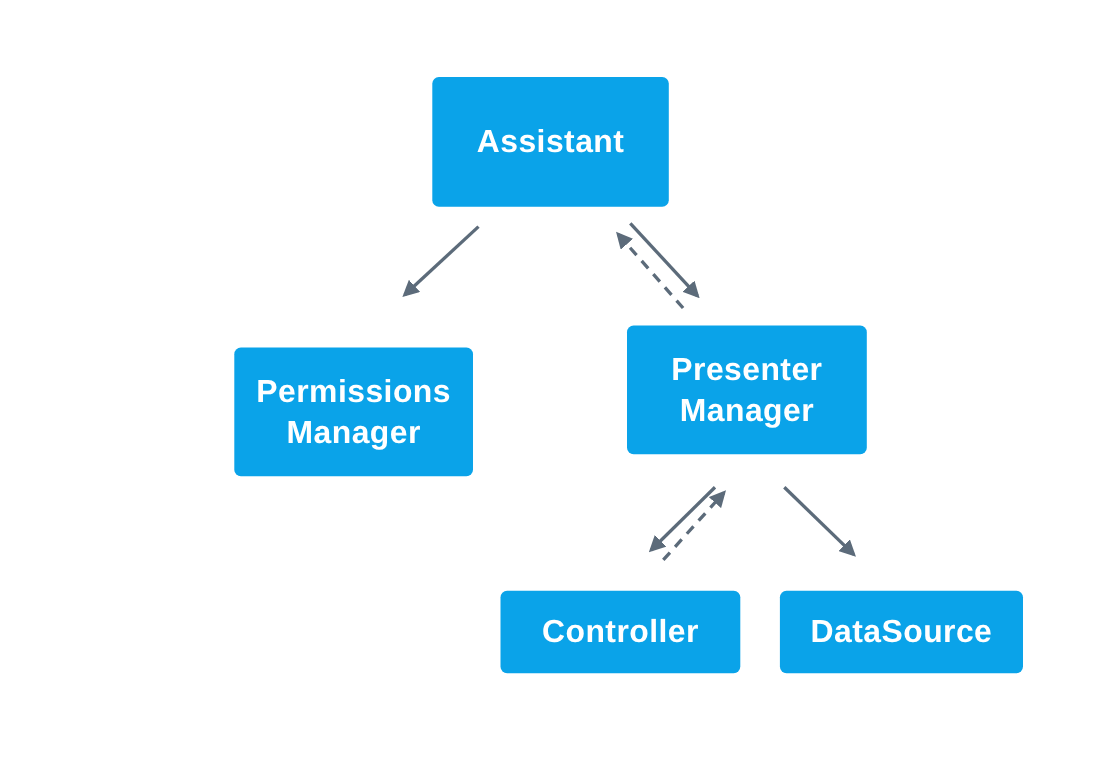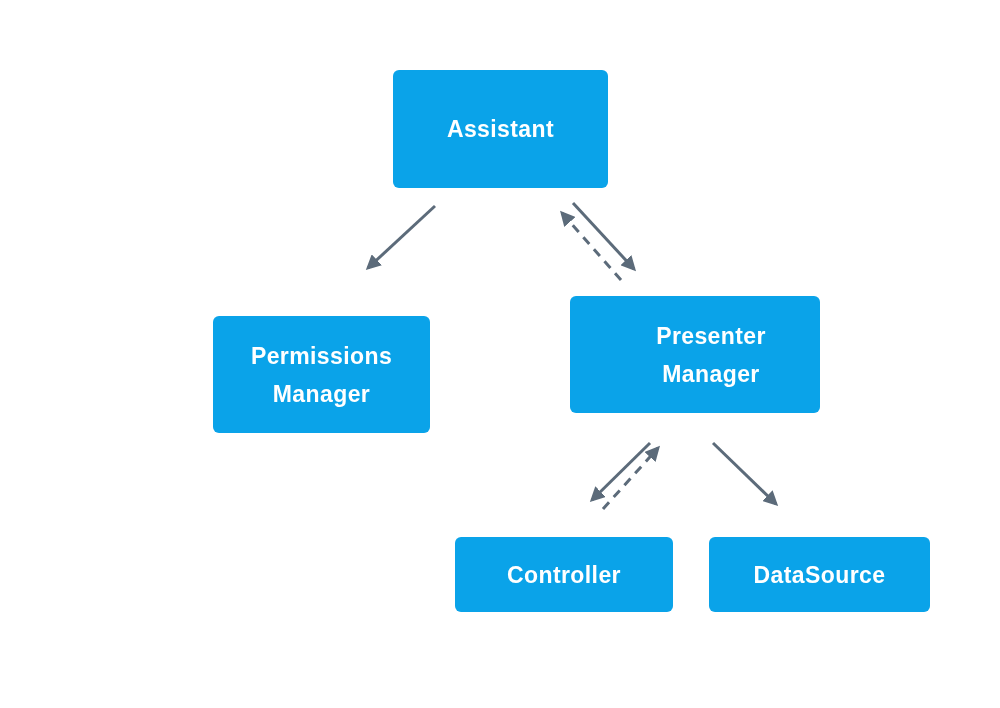--- a/index.html
+++ b/index.html
@@ -43,7 +43,7 @@
     justify-content: center;
     text-align: center;
     font-weight: 700;
-    font-size: 23px;
+    font-size: 29px;
     letter-spacing: 0.4px;
   }
   .node .line {

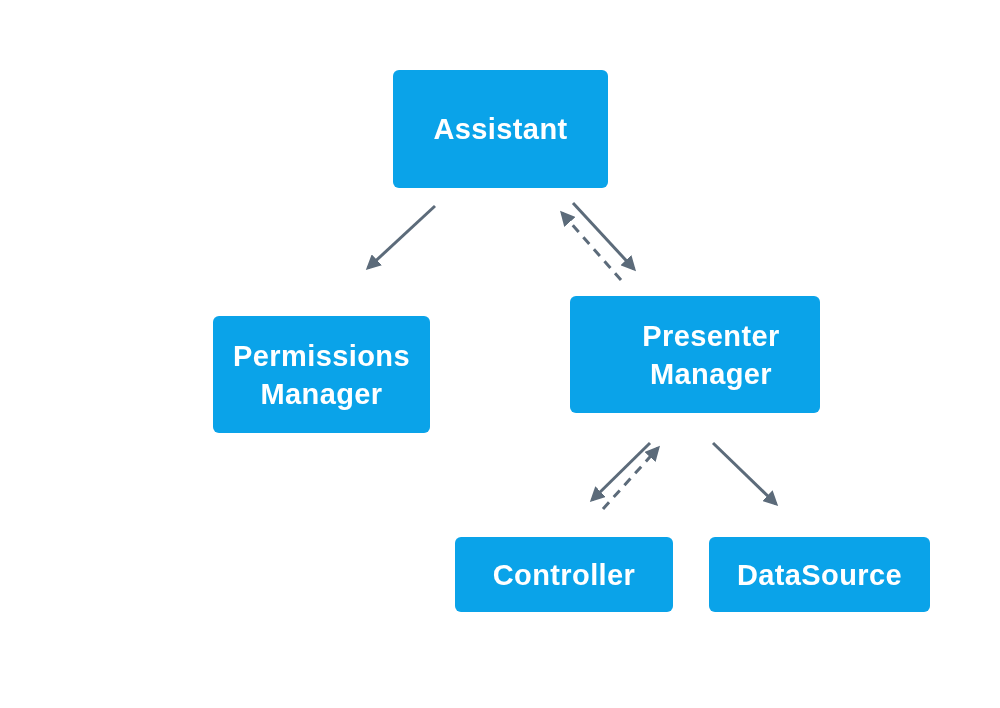--- a/index.html
+++ b/index.html
@@ -55,7 +55,7 @@
   }
   .node-assistant   { left: 393px; top: 70px;  width: 215px; height: 118px; }
   .node-permissions { left: 213px; top: 296px; width: 217px; height: 117px; margin-top: 20px; }
-  .node-presenter   { left: 570px; top: 296px; width: 218px; height: 117px; padding-left: 32px; }
+  .node-presenter   { left: 570px; top: 296px; width: 218px; height: 117px; }
   .node-controller  { left: 455px; top: 537px; width: 218px; height: 75px; }
   .node-datasource  { left: 709px; top: 537px; width: 221px; height: 75px; }
 </style>

